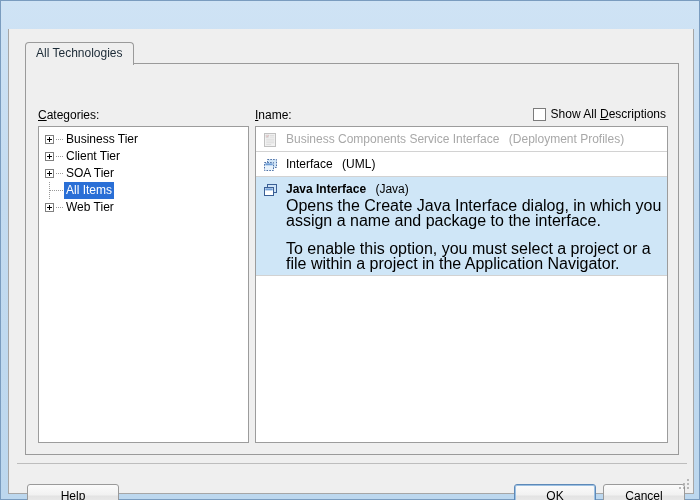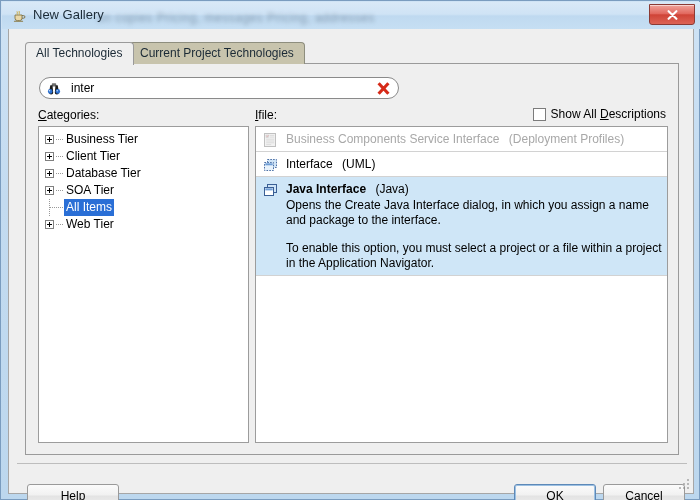--- a/index.html
+++ b/index.html
@@ -329,26 +329,6 @@
 
 <div class="window">
 
-  <div class="titlebar">
-    <div class="ghost-text">un copies   Pricing, messages   Pricing, addresses</div>
-
-    <span class="title-icon">
-      <svg width="16" height="16" viewBox="0 0 16 16">
-        <path d="M4 7h7v3.2a2.4 2.4 0 0 1-2.4 2.4H6.4A2.4 2.4 0 0 1 4 10.2z" fill="#e8d7a8" stroke="#7a6a3a" stroke-width="0.8"></path>
-        <path d="M11 7.6h1.6a1.3 1.3 0 0 1 0 2.6H11" fill="none" stroke="#7a6a3a" stroke-width="0.9"></path>
-        <path d="M3.4 13.2h8.2" stroke="#8a7b45" stroke-width="1.1" stroke-linecap="round"></path>
-        <path d="M6.4 6.3c-.9-1 .5-1.6-.2-2.6M8.4 6.3c-.9-1 .6-1.9-.2-2.9" fill="none" stroke="#c9a227" stroke-width="0.9" stroke-linecap="round"></path>
-      </svg>
-    </span>
-
-    <div class="title-text">New Gallery</div>
-
-    <div class="close-btn">
-      <svg width="11" height="10" viewBox="0 0 11 10">
-        <path d="M1.6 1.2 L9.4 8.8 M9.4 1.2 L1.6 8.8" stroke="#ffffff" stroke-width="2.1" stroke-linecap="round"></path>
-      </svg>
-    </div>
-  </div>
 
   <div class="dialog-body">
 

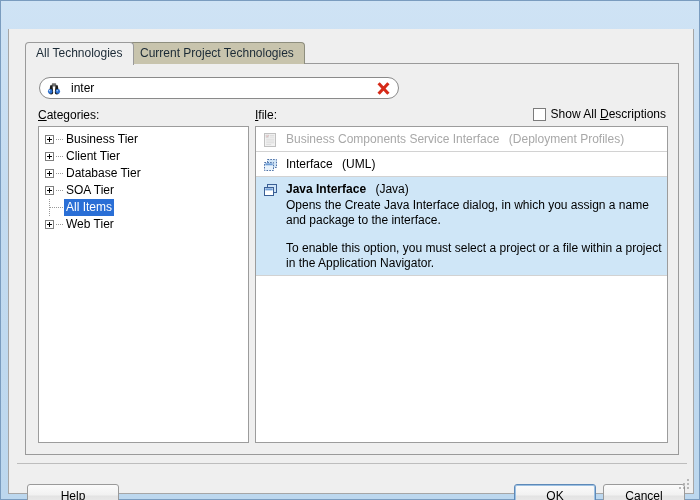--- a/index.html
+++ b/index.html
@@ -335,9 +335,6 @@
     <div class="tabstrip">
       <div class="tab active" style="left:0;">
         <span>All Technologies</span>
-      </div>
-      <div class="tab inactive" style="left:104px;">
-        <span>Current Project Technologies</span>
       </div>
     </div>
 

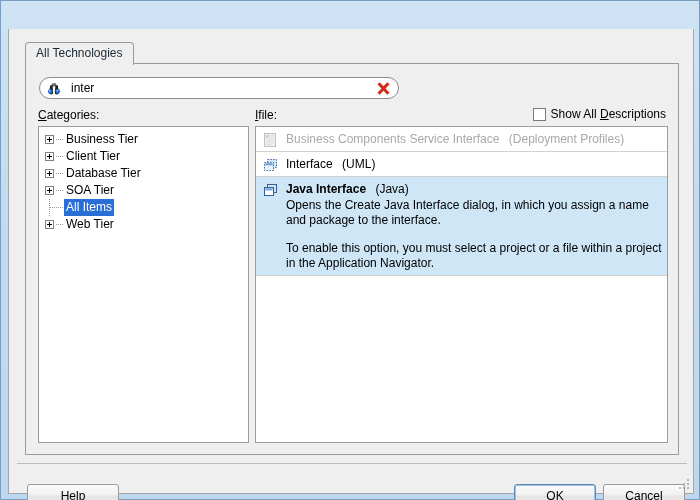--- a/index.html
+++ b/index.html
@@ -341,25 +341,6 @@
     <div class="tabpanel">
       <div class="tabpanel-topmask" style="left:1px;width:102px;"></div>
 
-      <div class="searchbox">
-        <span class="binoculars">
-          <svg width="16" height="13" viewBox="0 0 16 13">
-            <rect x="5.8" y="1.2" width="4.4" height="3.2" rx="0.7" fill="#6d6d6d"></rect>
-            <path d="M4.3 3.2h2.2l.7 7.2a2.1 2.1 0 0 1-4.2.2z" fill="#1c1c1c"></path>
-            <path d="M11.7 3.2H9.5l-.7 7.2a2.1 2.1 0 0 0 4.2.2z" fill="#1c1c1c"></path>
-            <circle cx="4.2" cy="9.4" r="2.3" fill="#2b6fd0"></circle>
-            <circle cx="11.8" cy="9.4" r="2.3" fill="#2b6fd0"></circle>
-            <circle cx="3.6" cy="8.7" r="0.7" fill="#cfe6fb"></circle>
-            <circle cx="11.2" cy="8.7" r="0.7" fill="#cfe6fb"></circle>
-          </svg>
-        </span>
-        <input class="search-input" type="text" value="inter" placeholder="" style="">
-        <span class="clear-x">
-          <svg width="15" height="15" viewBox="0 0 15 15">
-            <path d="M2.6 2.2 L12.4 12.8 M12.4 2.2 L2.6 12.8" stroke="#d62a18" stroke-width="3.1" stroke-linecap="butt"></path>
-          </svg>
-        </span>
-      </div>
 
       <div class="pane-left">
         <div class="pane-title">

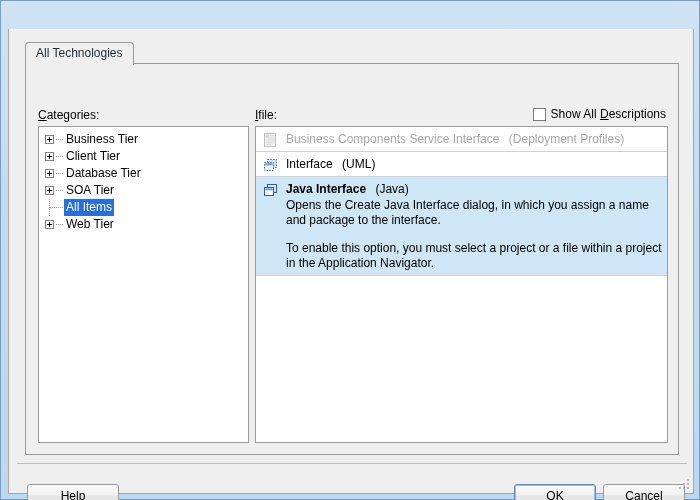--- a/index.html
+++ b/index.html
@@ -393,7 +393,7 @@
       <div class="pane-right">
         <div class="items-head">
           <div class="pane-title">
-            <span class="u">I</span><span>file:</span>
+            <span class="u">I</span><span>name:</span>
           </div>
           <div class="chk-wrap">
             <span class="chk"></span>

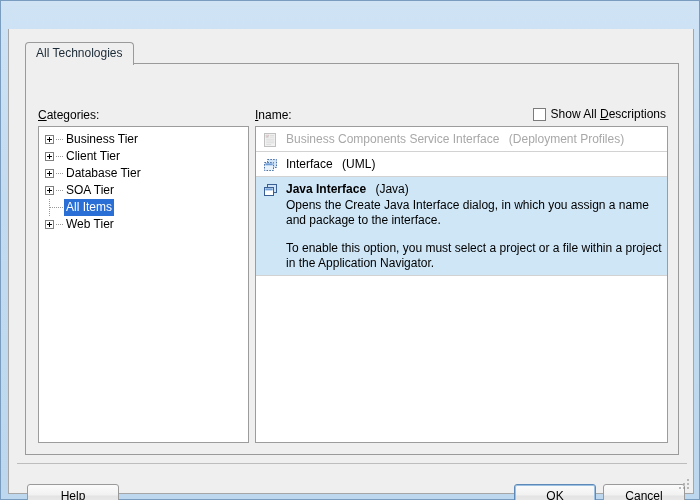--- a/index.html
+++ b/index.html
@@ -362,11 +362,6 @@
               <span class="tree-label">Client Tier</span>
             </div>
 
-            <div class="tree-node">
-              <span class="tree-toggle"></span>
-              <span class="tree-dots"></span>
-              <span class="tree-label">Database Tier</span>
-            </div>
 
             <div class="tree-node">
               <span class="tree-toggle"></span>

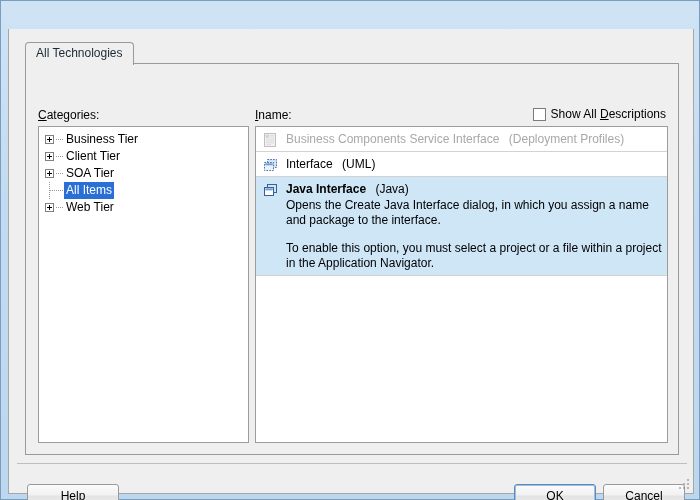--- a/index.html
+++ b/index.html
@@ -282,7 +282,7 @@
   .item-tech { color: #000; margin-left: 6px; }
   .item.disabled .item-tech { color: #a8a8a8; }
   .item-desc {
-    font-size: 12px;
+    font-size: 16px;
     line-height: 15px;
     color: #000;
     margin-top: 1px;

